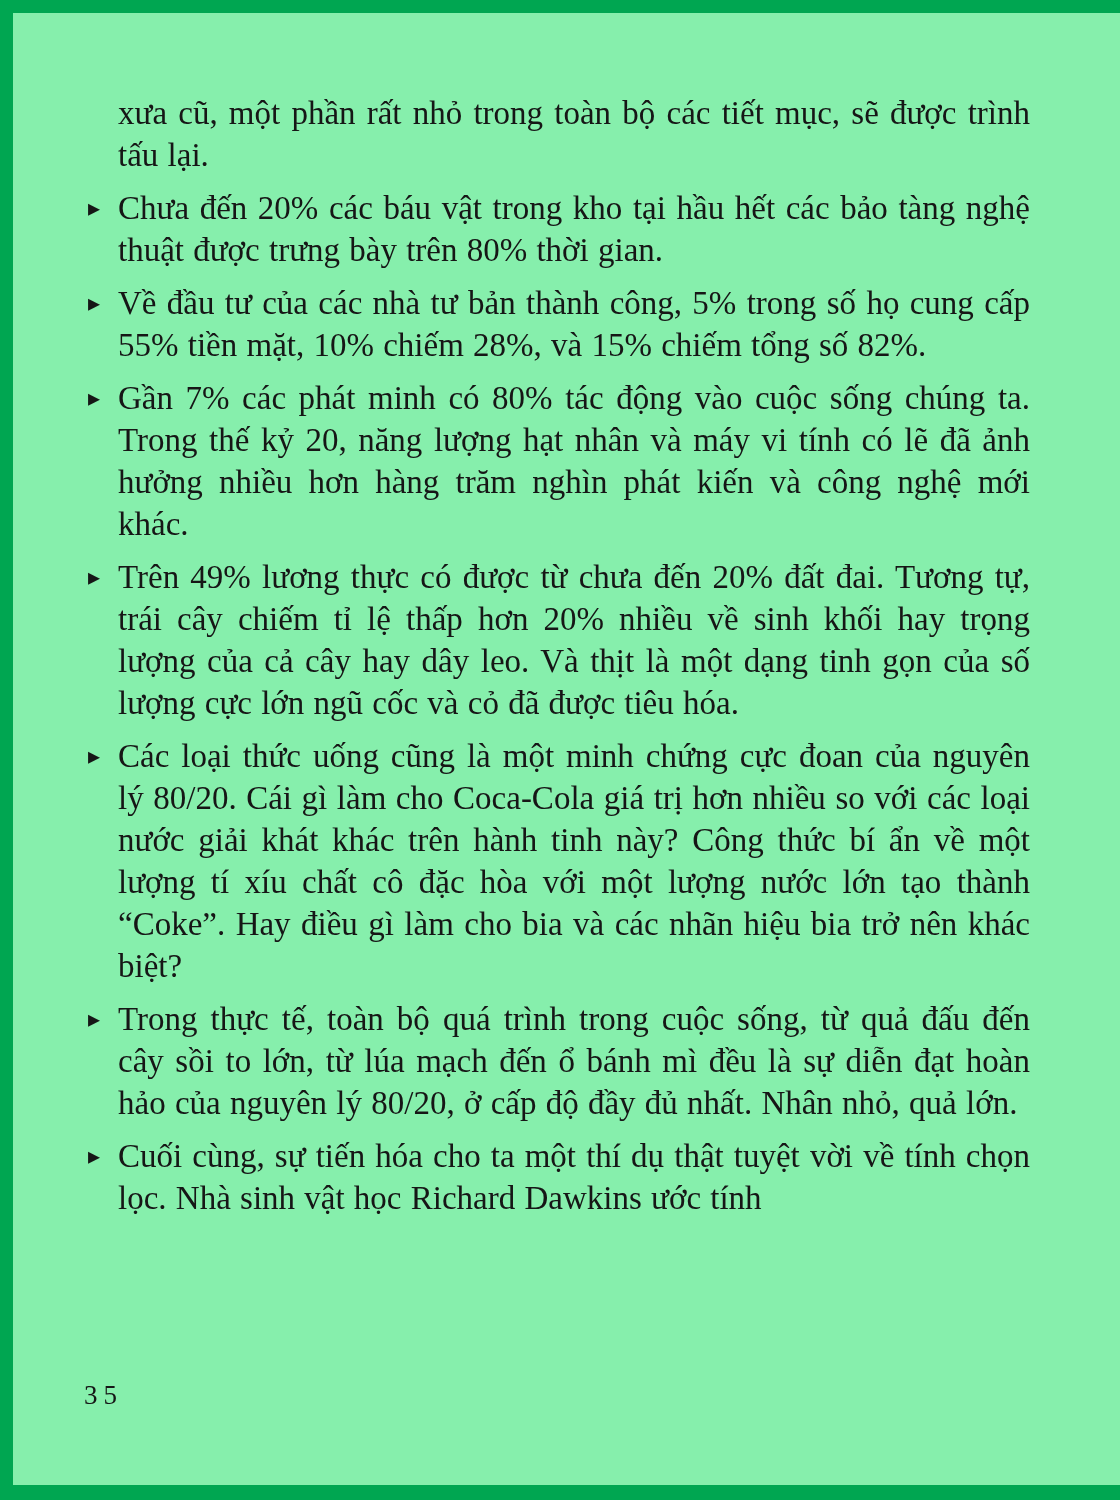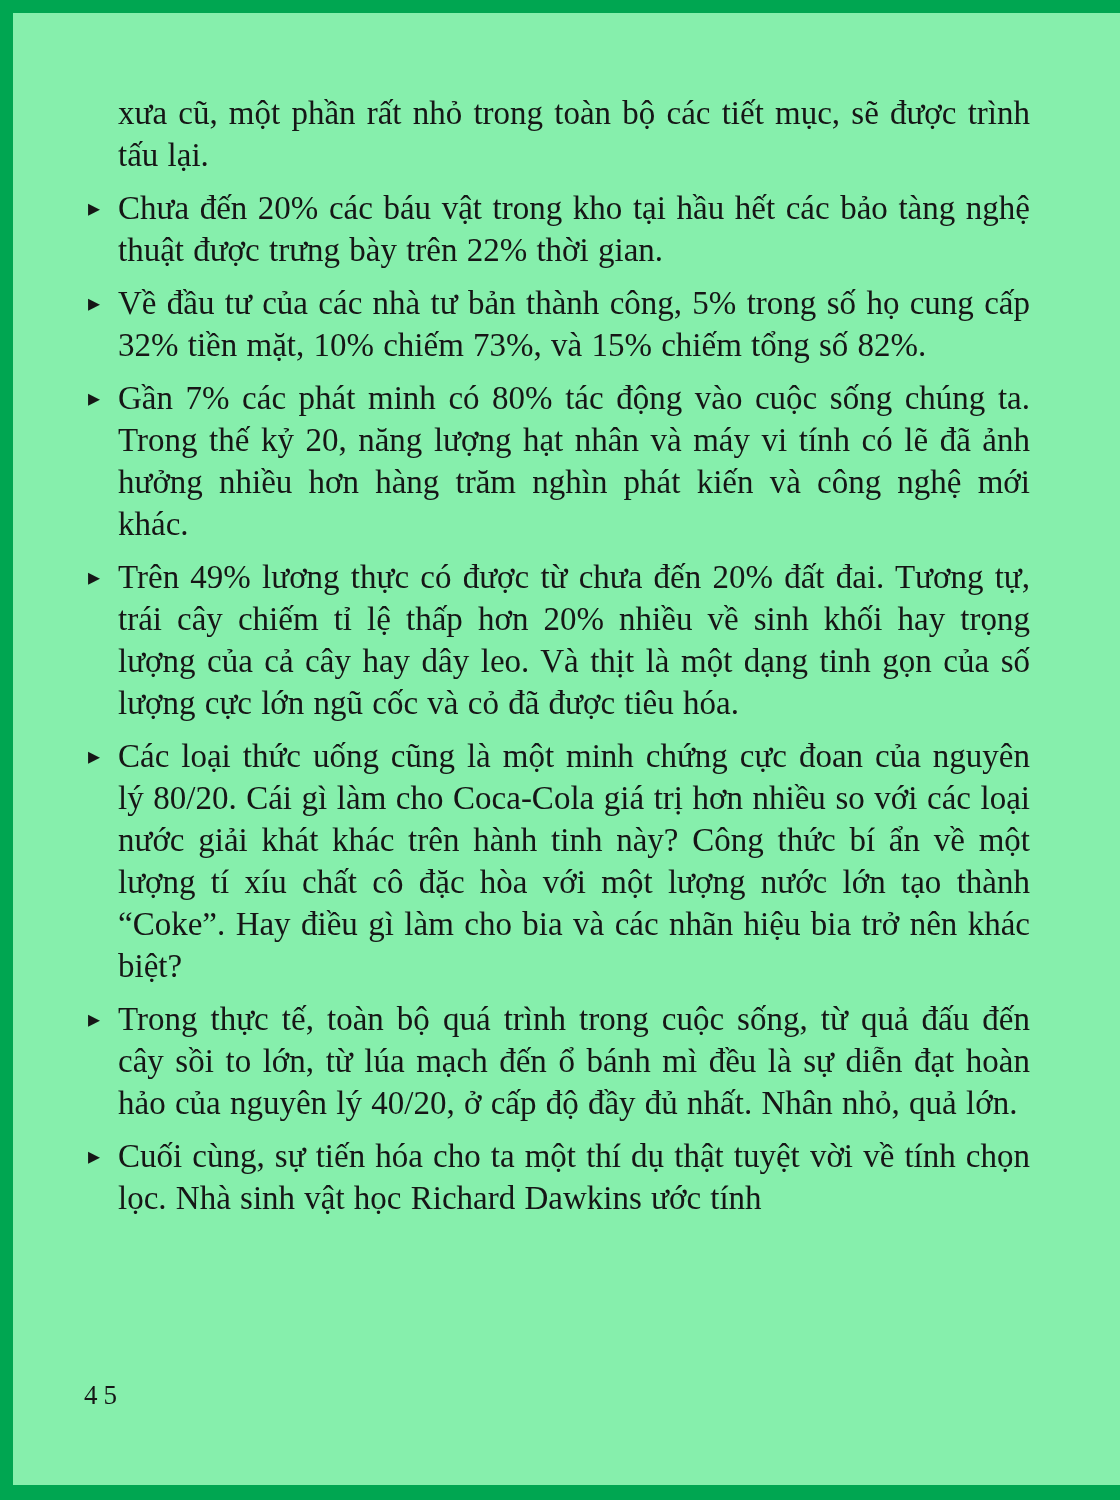--- a/index.html
+++ b/index.html
@@ -74,7 +74,7 @@
 
     <div class="para">
       <span class="bullet">▸</span>
-      <span class="para-text">Chưa đến 20% các báu vật trong kho tại hầu hết các bảo tàng nghệ thuật được trưng bày trên 22% thời gian.</span>
+      <span class="para-text">Chưa đến 20% các báu vật trong kho tại hầu hết các bảo tàng nghệ thuật được trưng bày trên 80% thời gian.</span>
     </div>
 
     <div class="para">

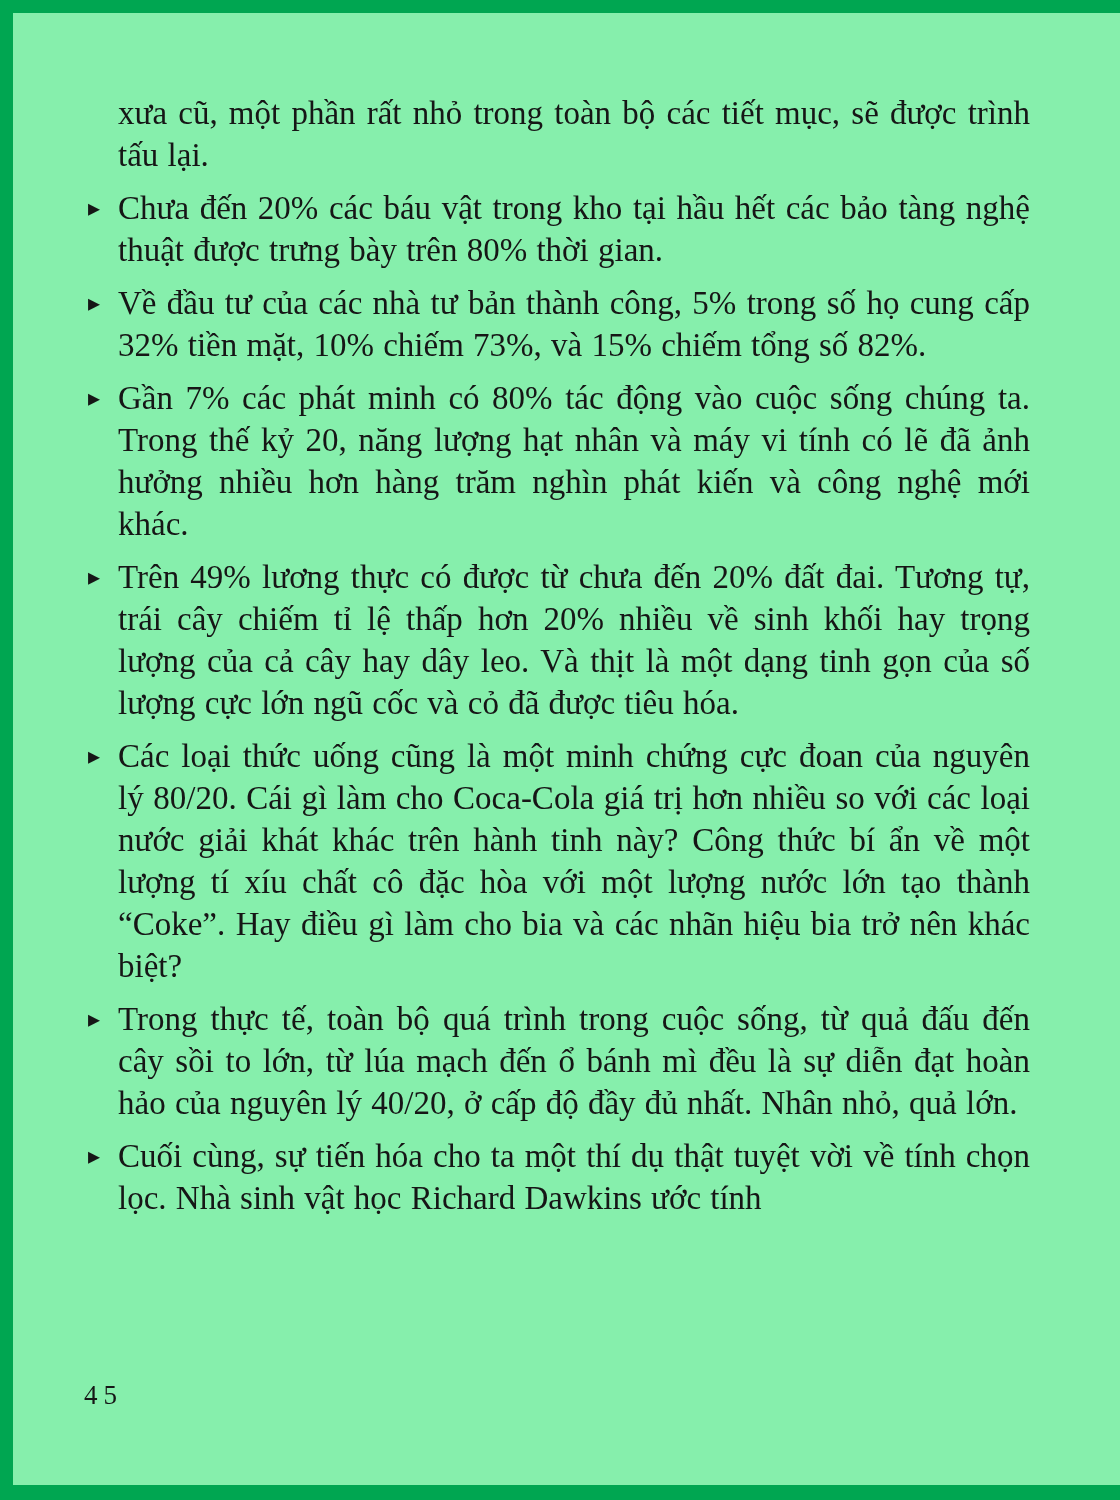--- a/index.html
+++ b/index.html
@@ -79,7 +79,7 @@
 
     <div class="para">
       <span class="bullet">▸</span>
-      <span class="para-text">Về đầu tư của các nhà tư bản thành công, 5% trong số họ cung cấp 32% tiền mặt, 10% chiếm 73%, và 15% chiếm tổng số 82%.</span>
+      <span class="para-text">Về đầu tư của các nhà tư bản thành công, 5% trong số họ cung cấp 55% tiền mặt, 10% chiếm 28%, và 15% chiếm tổng số 82%.</span>
     </div>
 
     <div class="para">

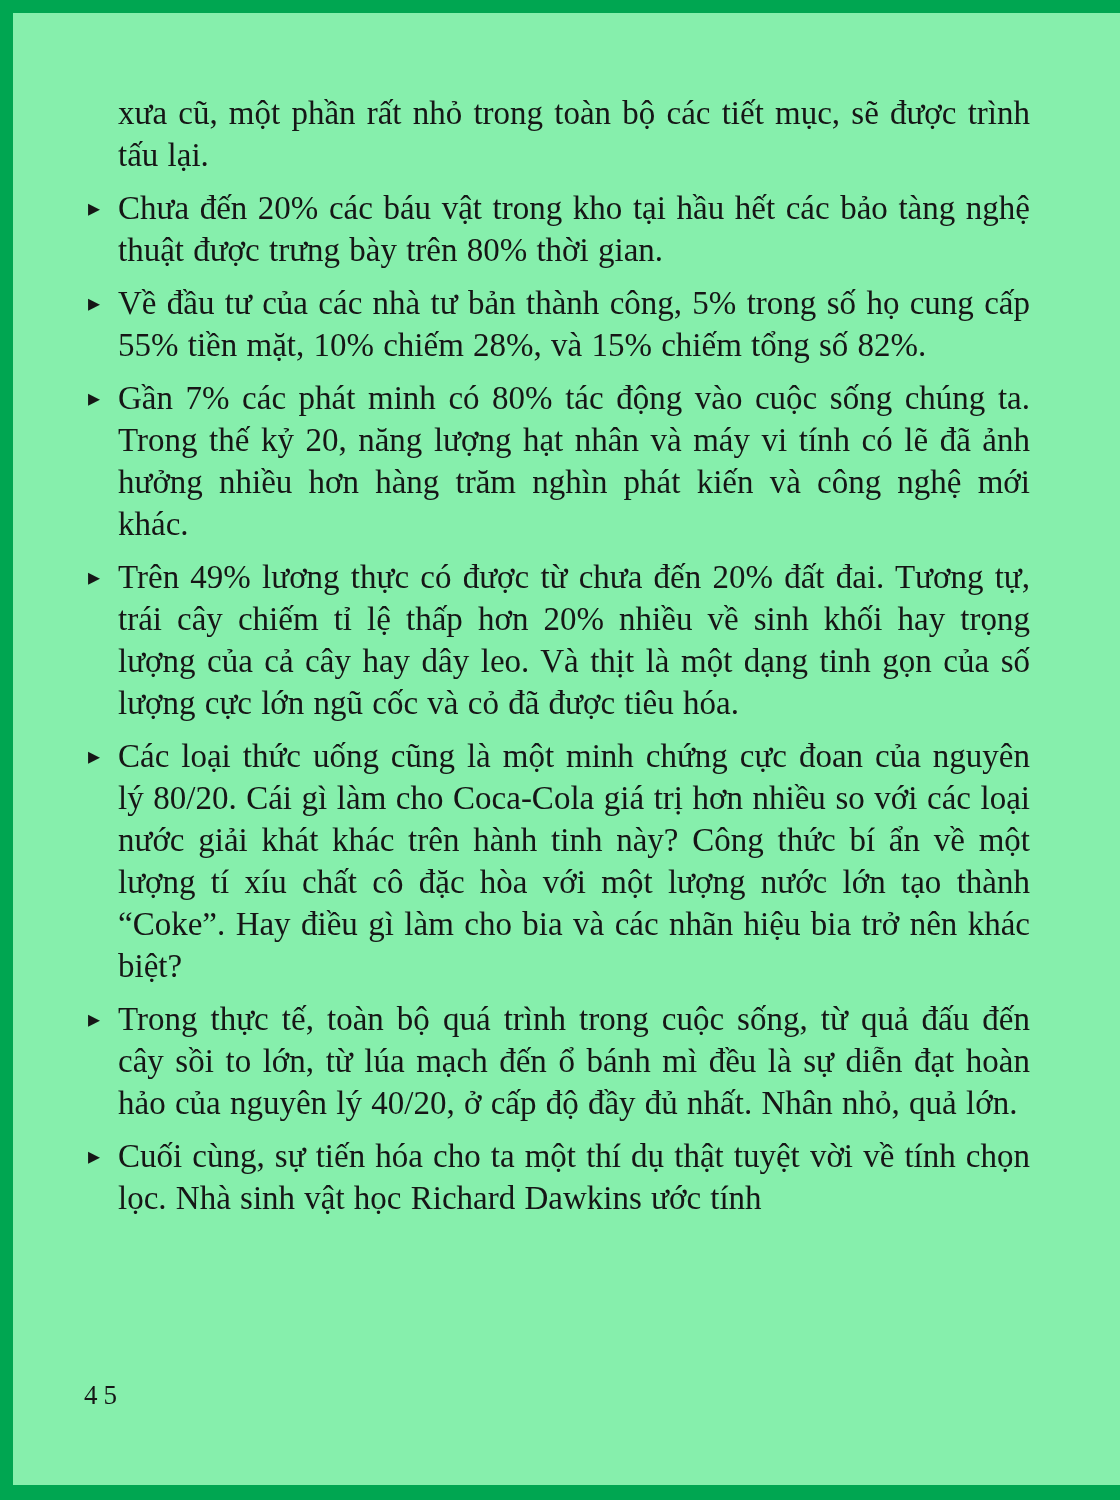--- a/index.html
+++ b/index.html
@@ -99,7 +99,7 @@
 
     <div class="para">
       <span class="bullet">▸</span>
-      <span class="para-text">Trong thực tế, toàn bộ quá trình trong cuộc sống, từ quả đấu đến cây sồi to lớn, từ lúa mạch đến ổ bánh mì đều là sự diễn đạt hoàn hảo của nguyên lý 40/20, ở cấp độ đầy đủ nhất. Nhân nhỏ, quả lớn.</span>
+      <span class="para-text">Trong thực tế, toàn bộ quá trình trong cuộc sống, từ quả đấu đến cây sồi to lớn, từ lúa mạch đến ổ bánh mì đều là sự diễn đạt hoàn hảo của nguyên lý 80/20, ở cấp độ đầy đủ nhất. Nhân nhỏ, quả lớn.</span>
     </div>
 
     <div class="para">

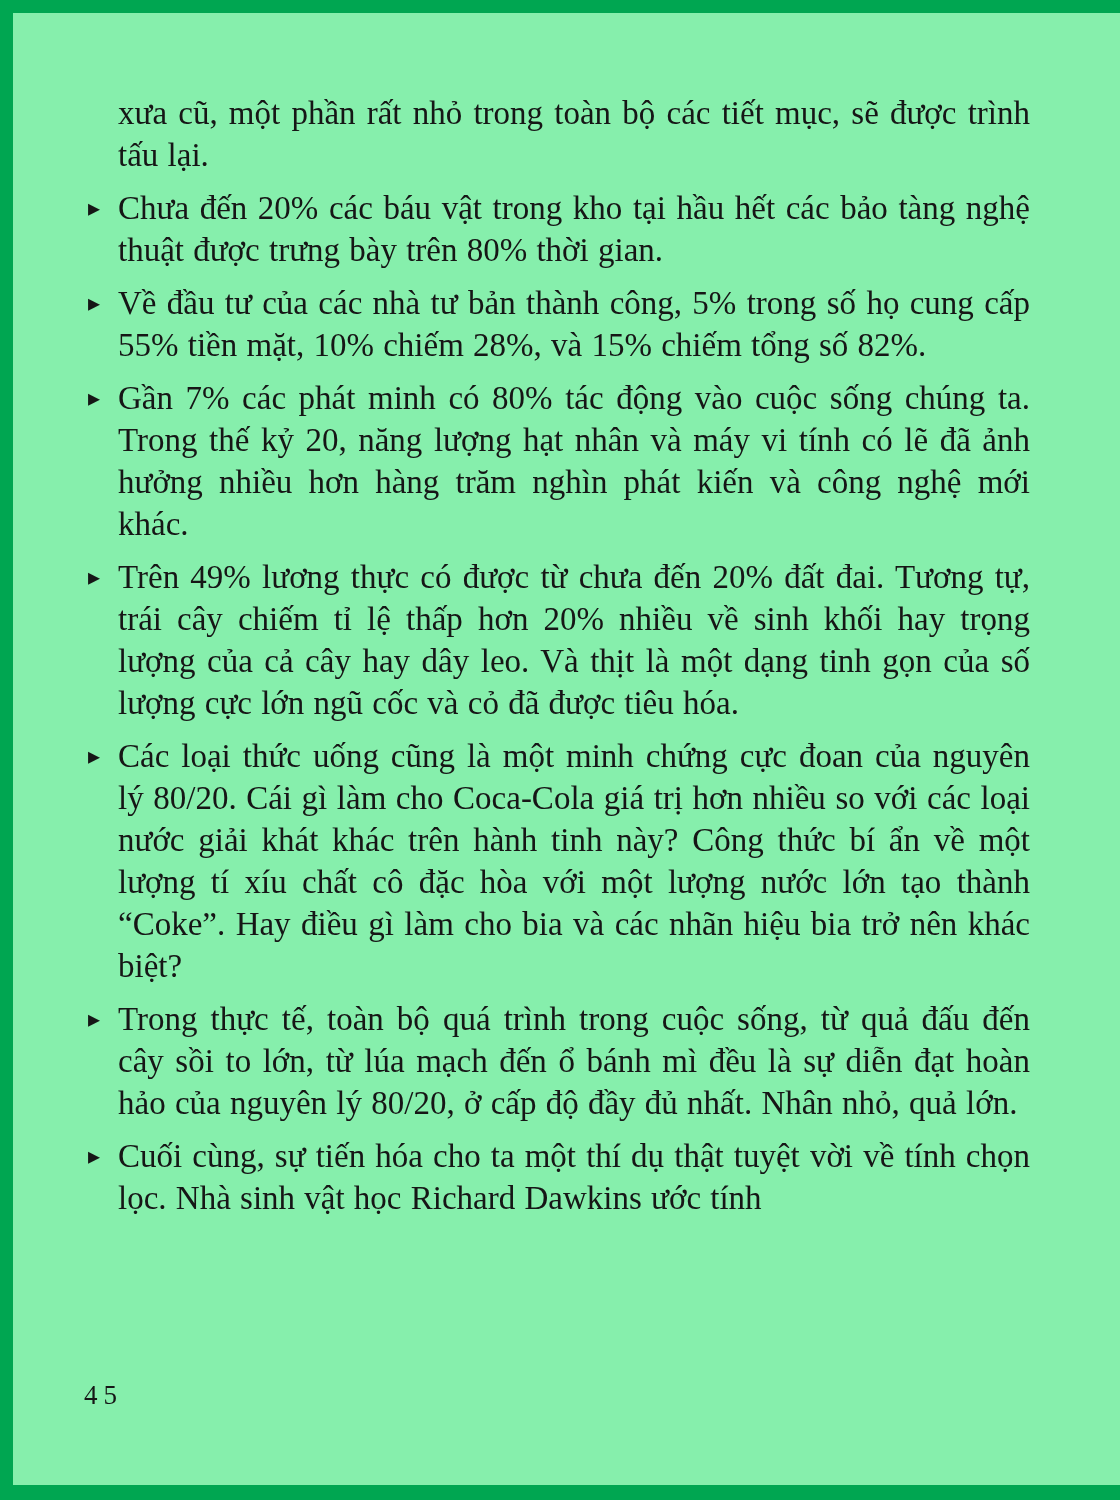--- a/index.html
+++ b/index.html
@@ -109,7 +109,7 @@
 
   </div>
 
-  <div class="page-number">45</div>
+  <div class="page-number">35</div>
 
 </div>
 

